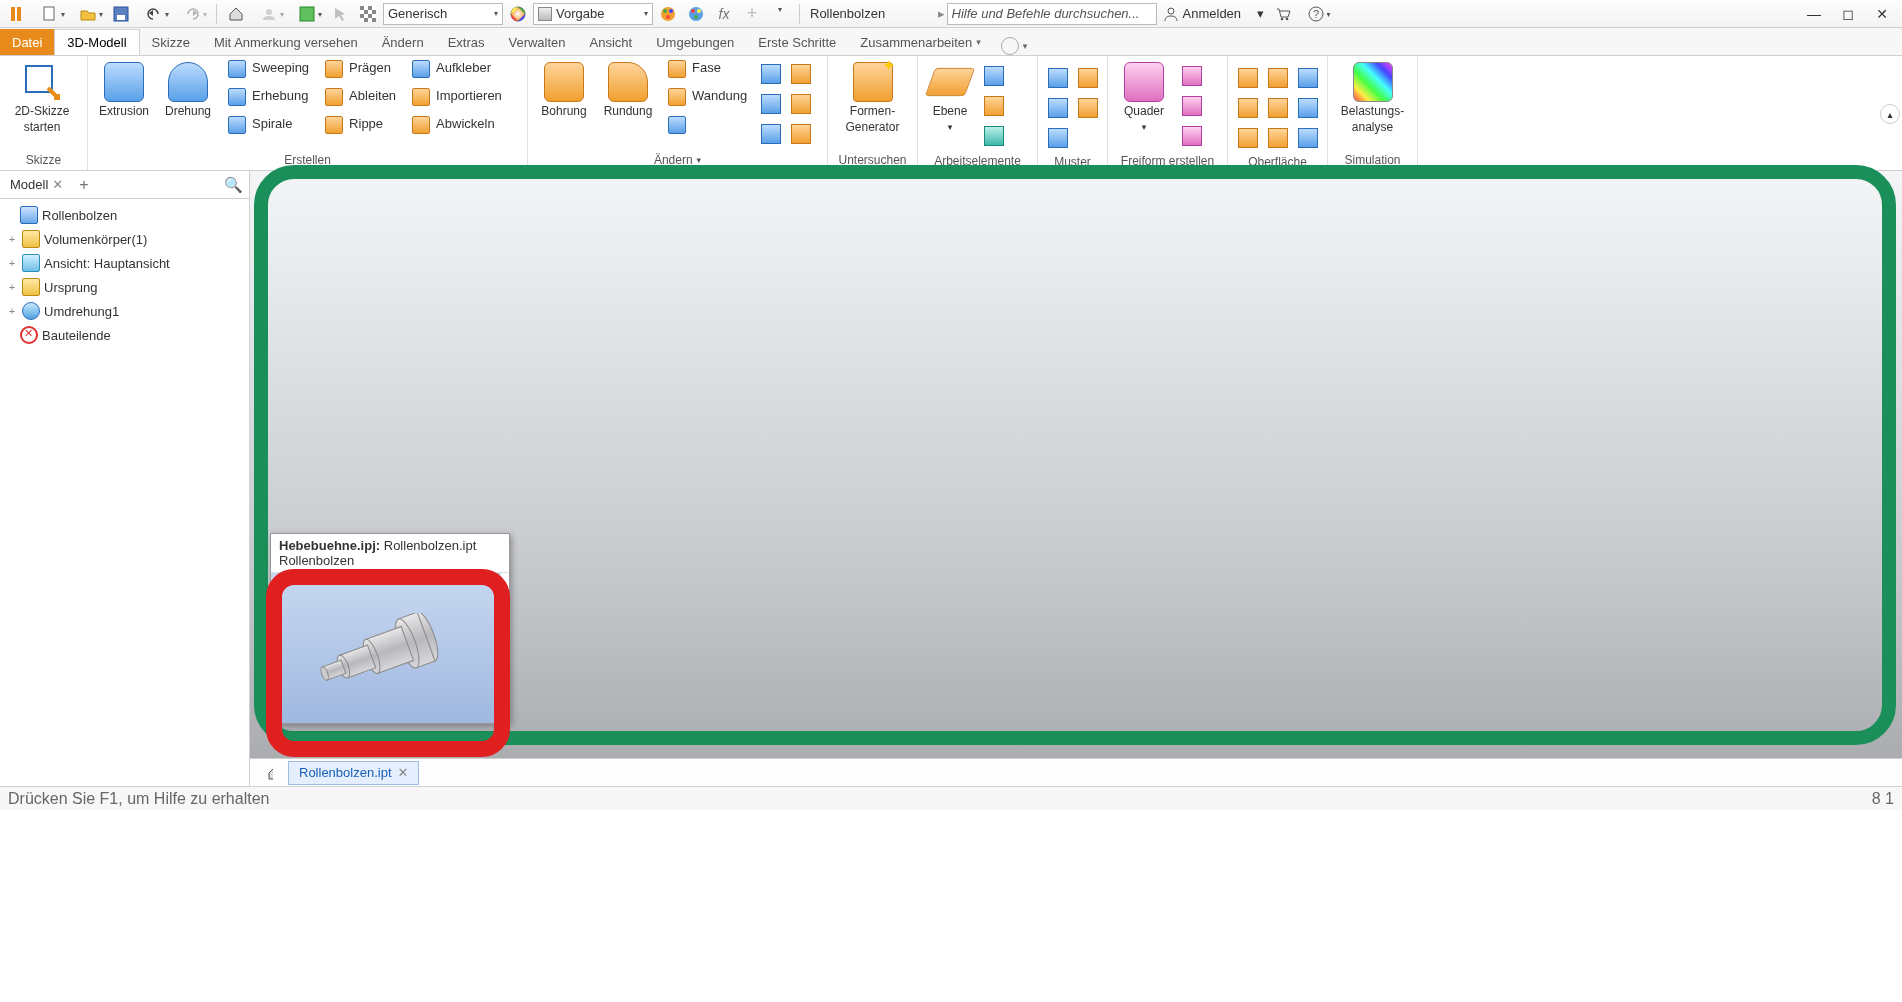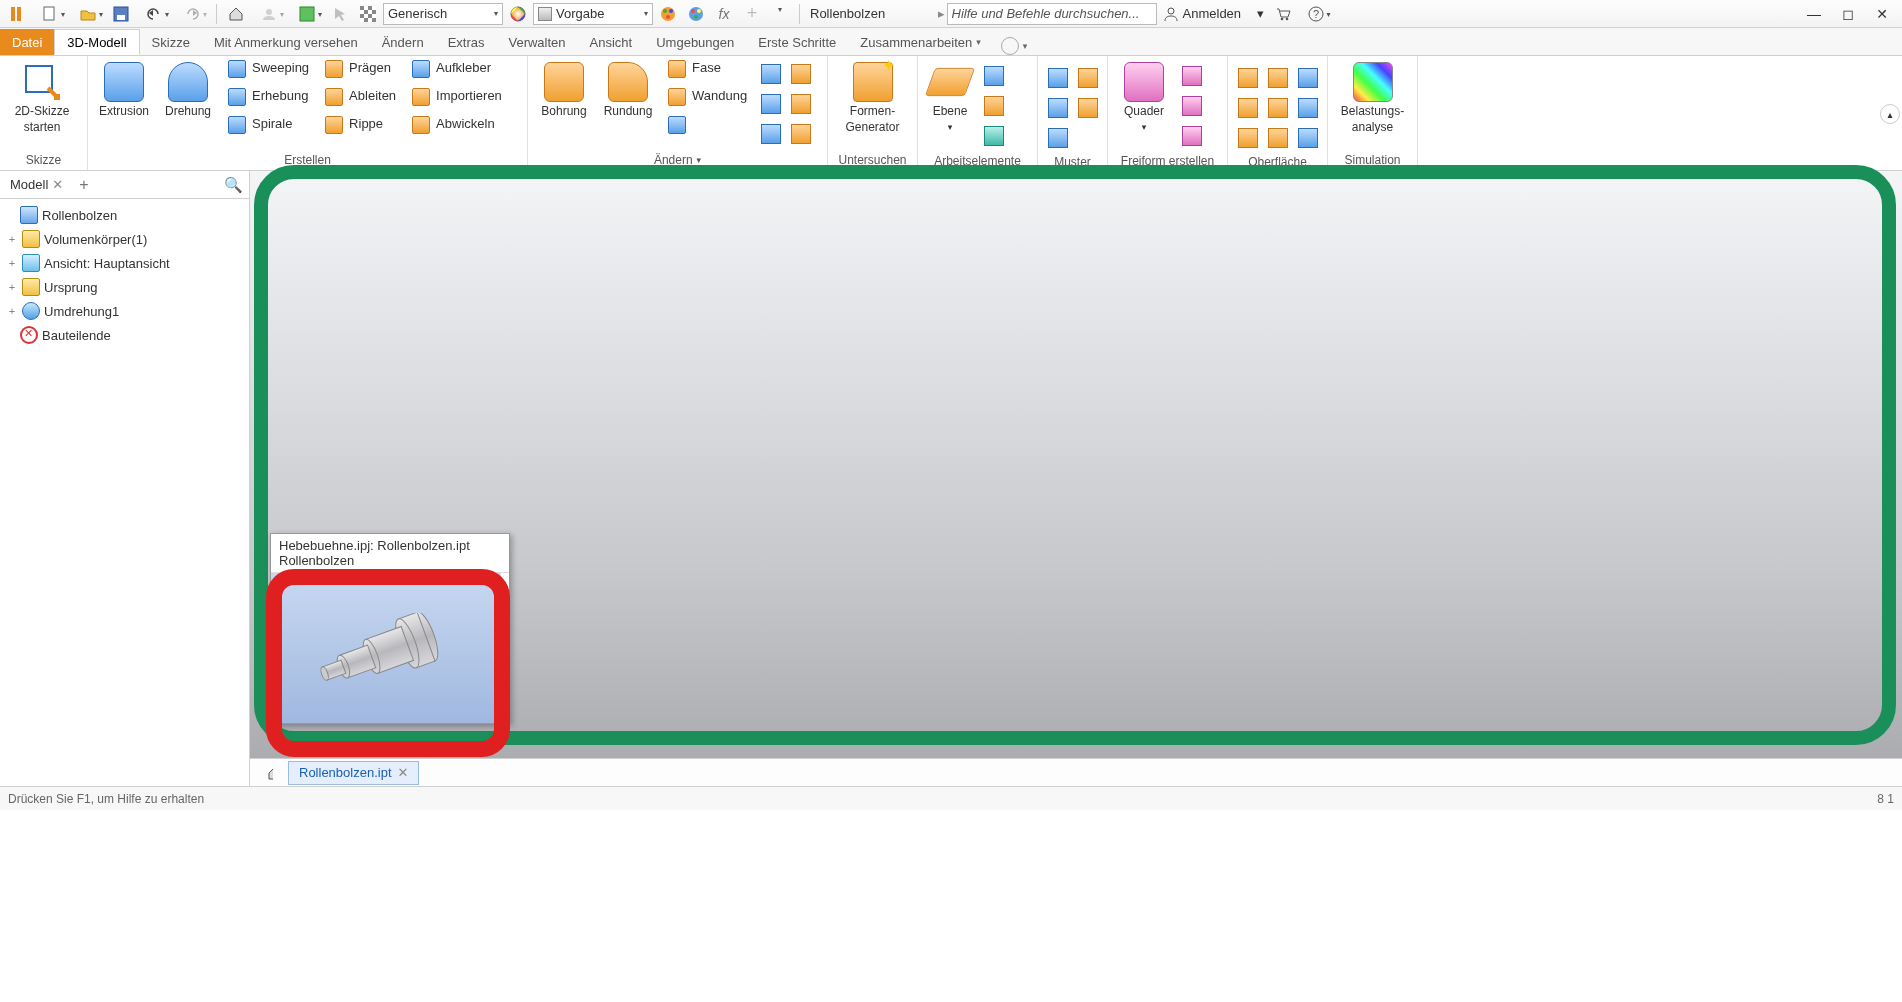--- a/index.html
+++ b/index.html
@@ -75,7 +75,7 @@
   
   .preview { position:absolute; background:#fff; border:1px solid #999; box-shadow:2px 2px 6px rgba(0,0,0,0.3); font-size:13px; }
   .preview .hdr { padding:4px 8px; border-bottom:1px solid #ddd; }
-  .preview .hdr b { font-weight:400;margin-top:20px; }
+  .preview .hdr b { font-weight:700;margin-top:20px; }
   .preview .thumb { width:230px; height:150px; background:linear-gradient(#c8d8f0 0%, #a0b8e0 100%); position:relative; }
   .partshape { position:absolute; left:40px; top:40px; width:140px; height:80px; }
 

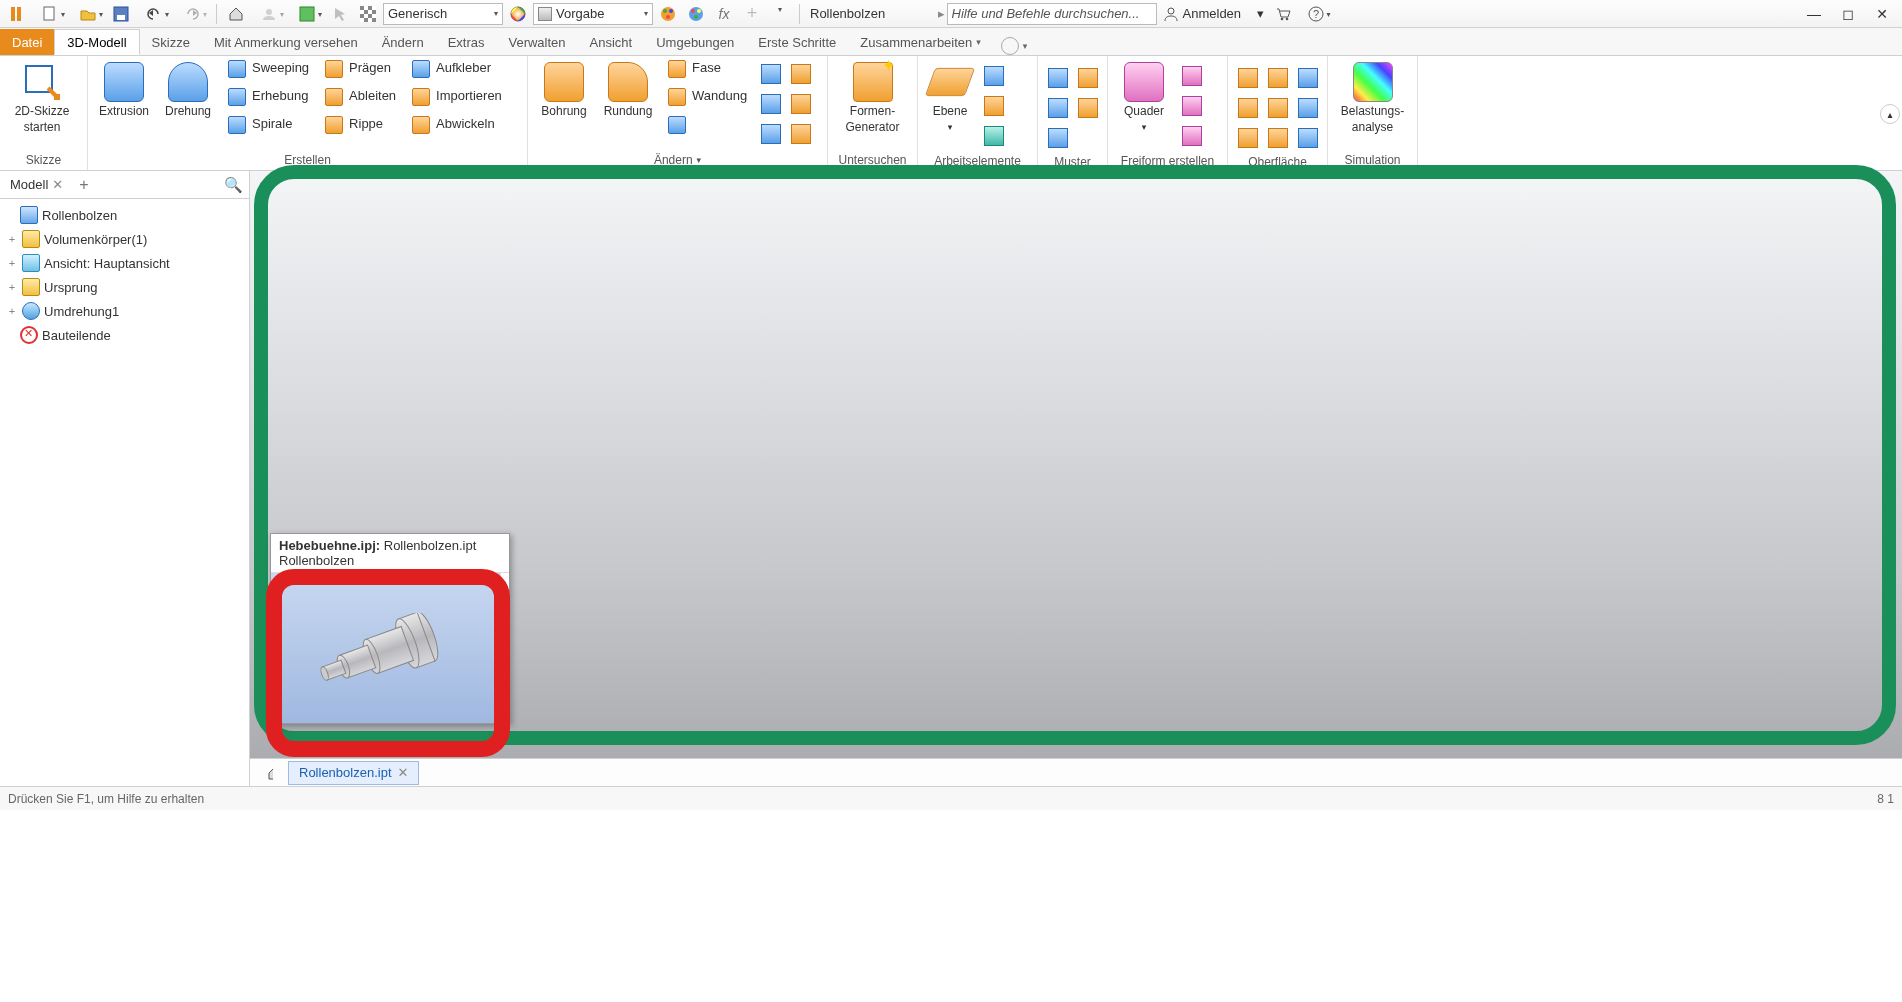--- a/index.html
+++ b/index.html
@@ -86,7 +86,7 @@
   .doctab.active { background:#e4eefc; border-color:#9bbce0; color:#1a5fb4; }
   .doctab .x { color:#888; }
 
-  .status { height:24px; background:#f7f7f7; border-top:1px solid #d0d0d0; padding:0 8px; display:flex; align-items:center; color:#666; font-size:12px; }
+  .status { height:24px; background:#f7f7f7; border-top:1px solid #d0d0d0; padding:0 8px; display:flex; align-items:center; color:#666; font-size:16px; }
   .status .right { margin-left:auto; }
 
   svg { display:block; }

